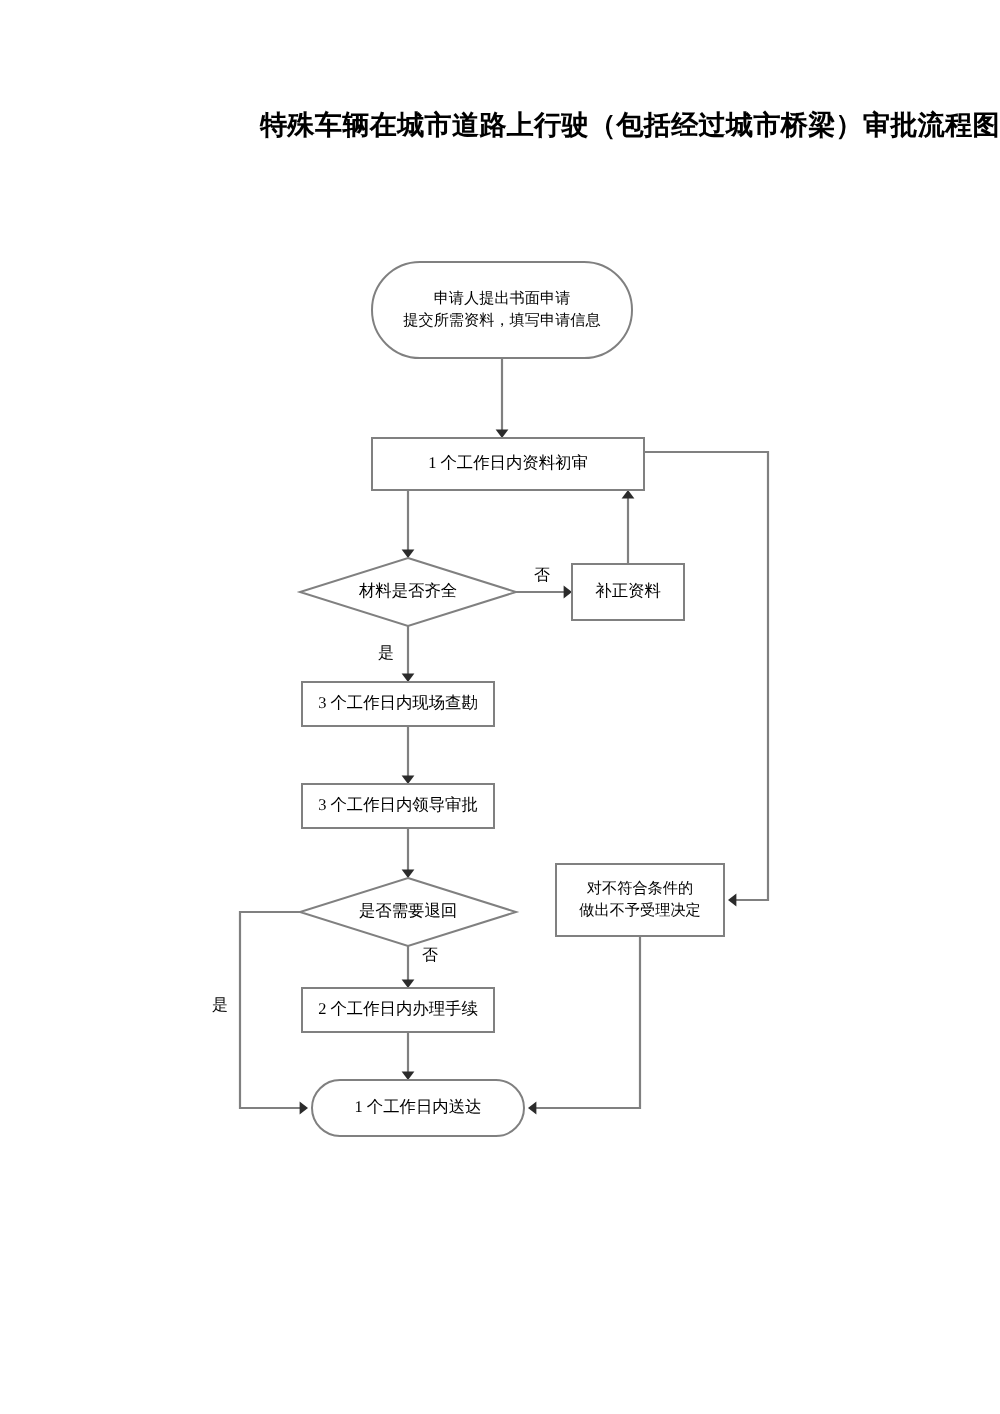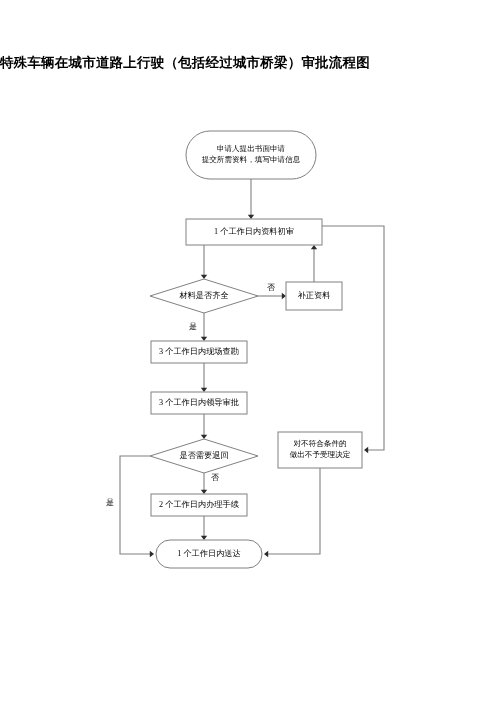--- a/index.html
+++ b/index.html
@@ -25,7 +25,7 @@
     top: 54px;
     left: 0;
     width: 500px;
-    text-align: left;
+    text-align: right;
     font-size: 13.5px;
     font-weight: bold;
     letter-spacing: 0.2px;

